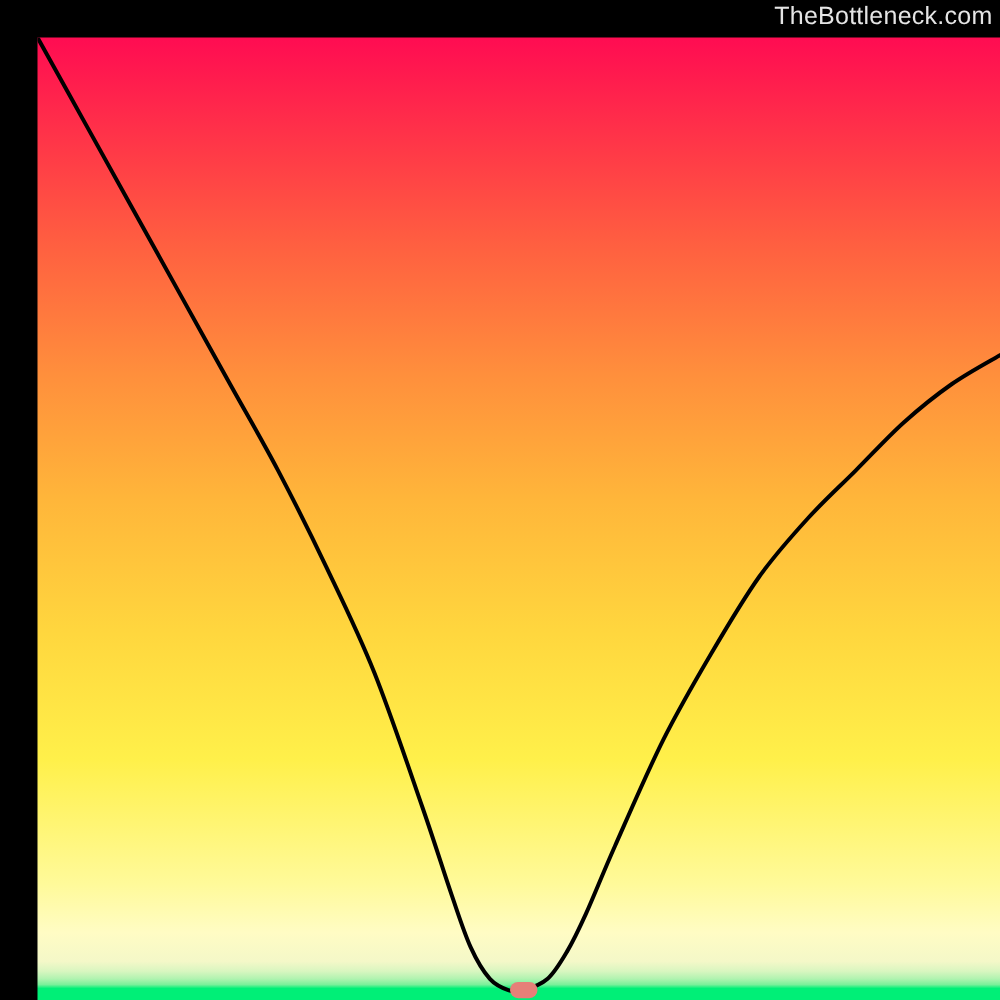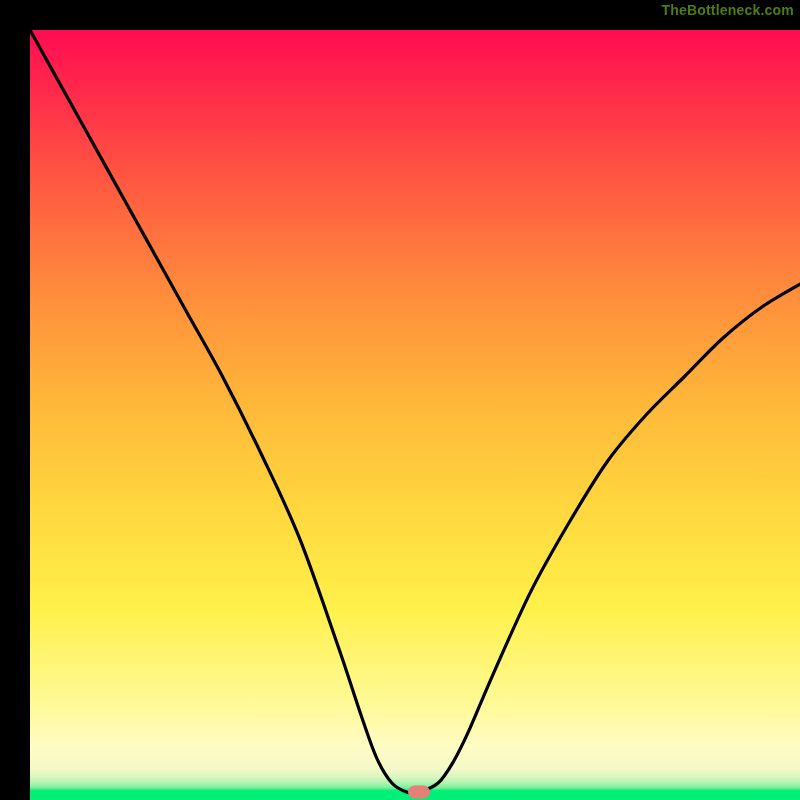--- a/index.html
+++ b/index.html
@@ -21,9 +21,9 @@
     position: absolute;
     top: 2px;
     right: 6px;
-    color: #4d7c0f;
-    font-size: 14px;
-    font-weight: 700;
+    color: #e5e5e5;
+    font-size: 20px;
+    font-weight: 400;
     z-index: 50;
     letter-spacing: 0.2px;
   }

